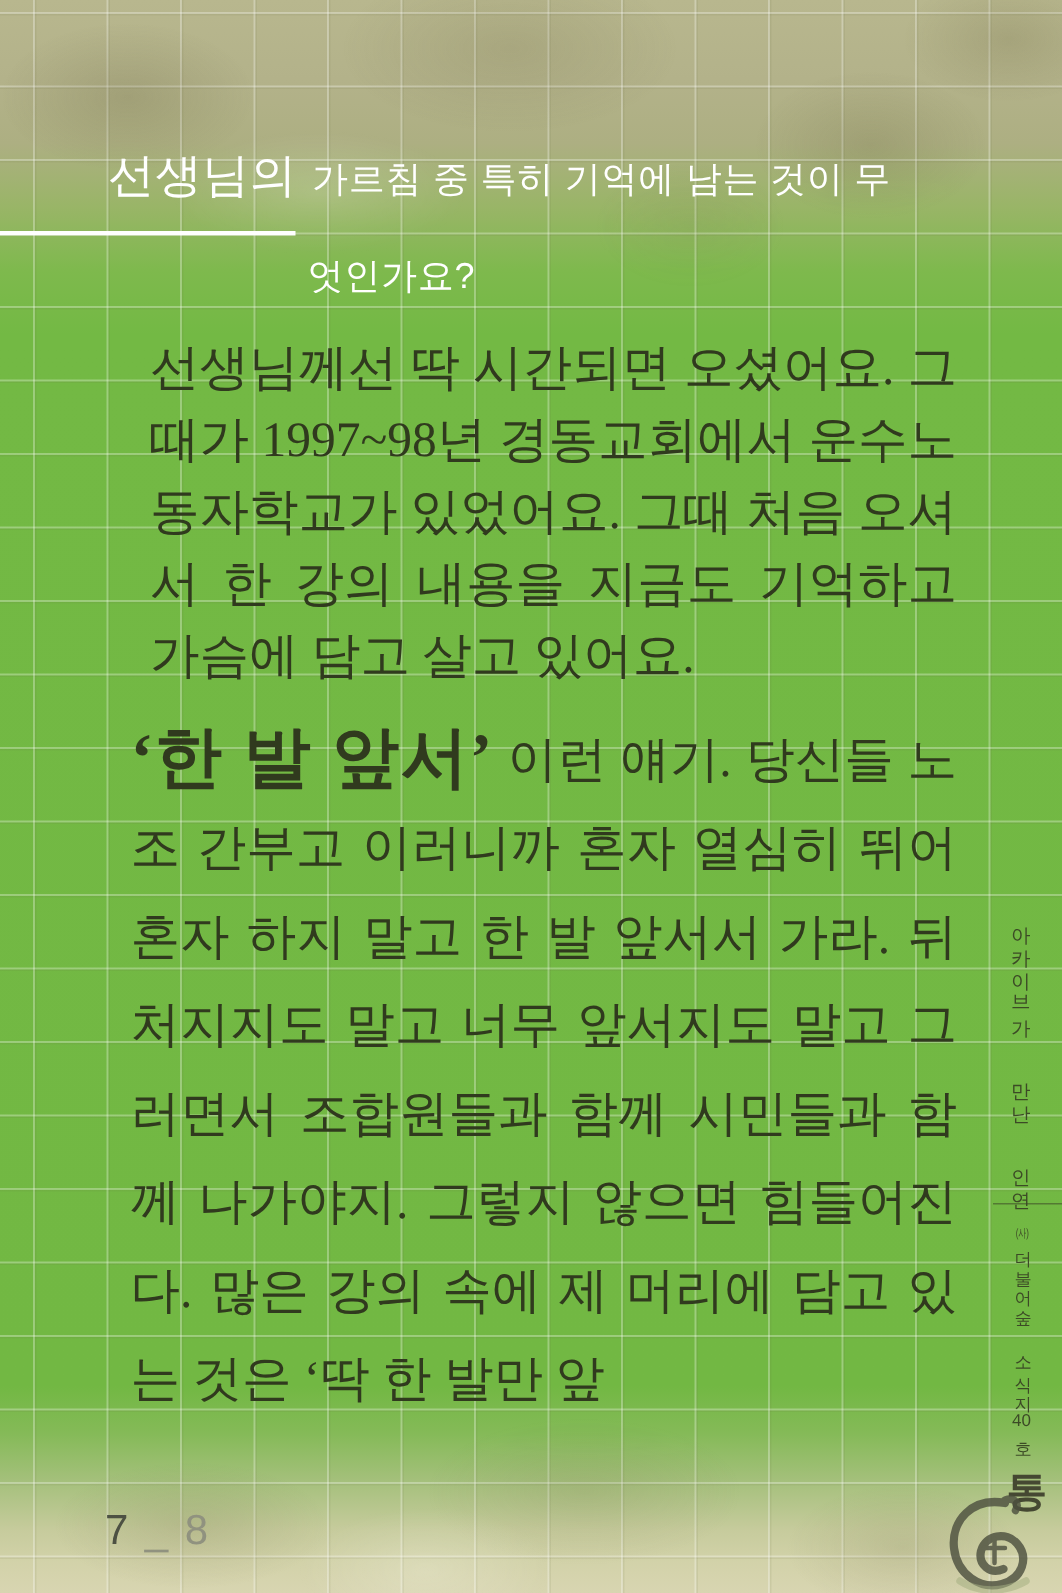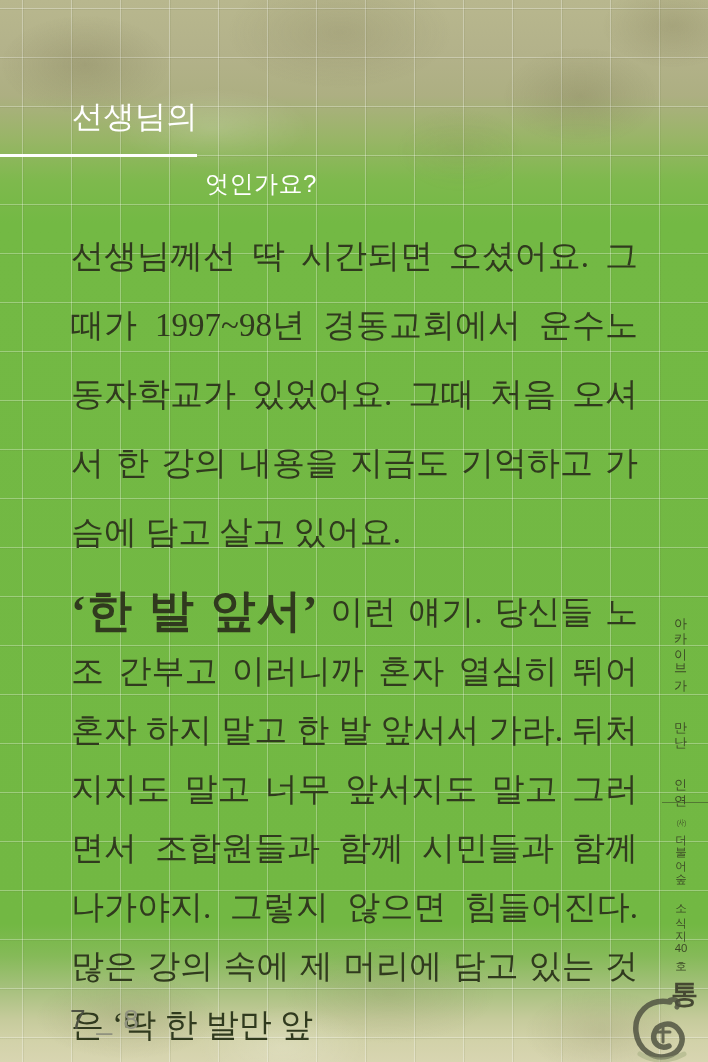--- a/index.html
+++ b/index.html
@@ -106,6 +106,7 @@
   <div class="headline">
     <div class="headline-line1">
       <span class="headline-big">선생님의</span>
+      <span class="headline-small">가르침 중 특히 기억에 남는 것이 무</span>
     </div>
     <div class="headline-line2">엇인가요?</div>
   </div>

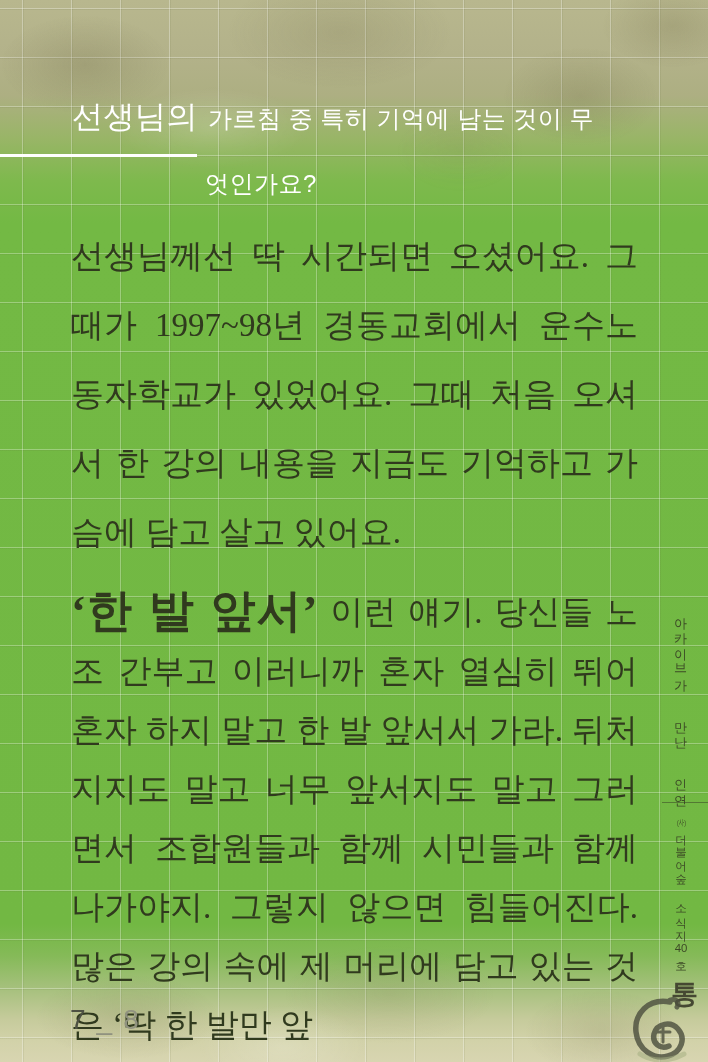--- a/index.html
+++ b/index.html
@@ -64,7 +64,7 @@
     color:#303a1e; font-family:"Liberation Serif","DejaVu Serif",serif;
     font-size:33px; text-align:justify;
   }
-  .article p.para1 { line-height:69px; margin-bottom:16px; }
+  .article p.para1 { line-height:48px; margin-bottom:16px;padding-left:29px; }
   .article p.para2 { line-height:59px; }
   .quote { font-size:45px; font-weight:600; line-height:40px; letter-spacing:1px; vertical-align:-3px; }
 

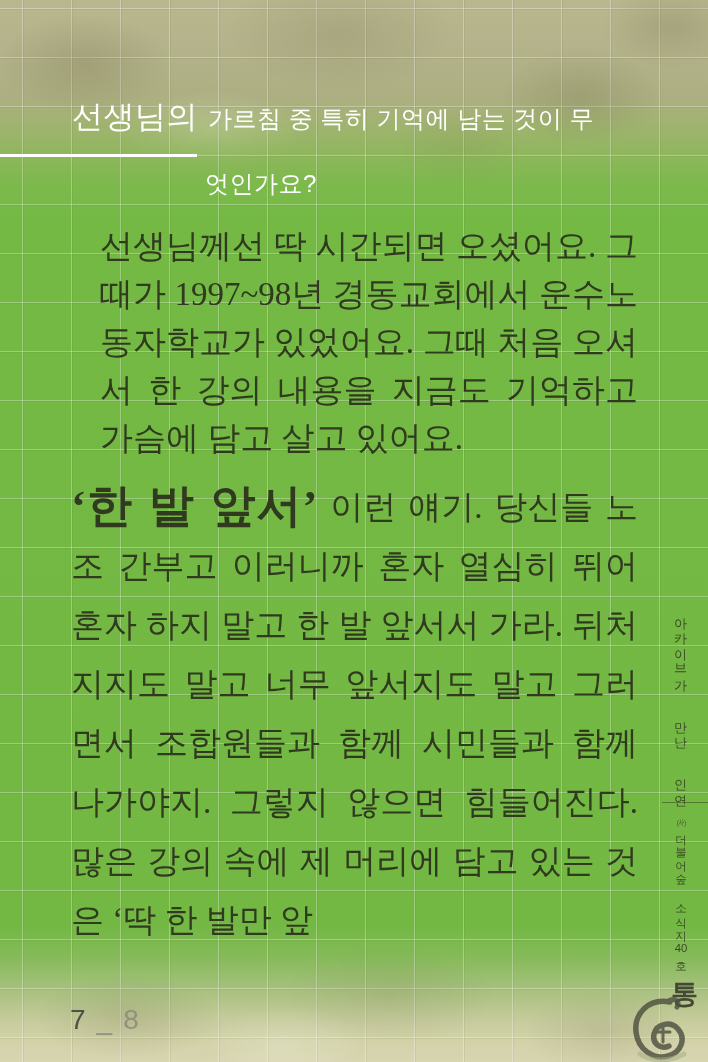--- a/index.html
+++ b/index.html
@@ -65,7 +65,7 @@
     font-size:33px; text-align:justify;
   }
   .article p.para1 { line-height:48px; margin-bottom:16px;padding-left:29px; }
-  .article p.para2 { line-height:59px; }
+  .article p.para2 { line-height:59px;padding-left:16px; }
   .quote { font-size:45px; font-weight:600; line-height:40px; letter-spacing:1px; vertical-align:-3px; }
 
   

